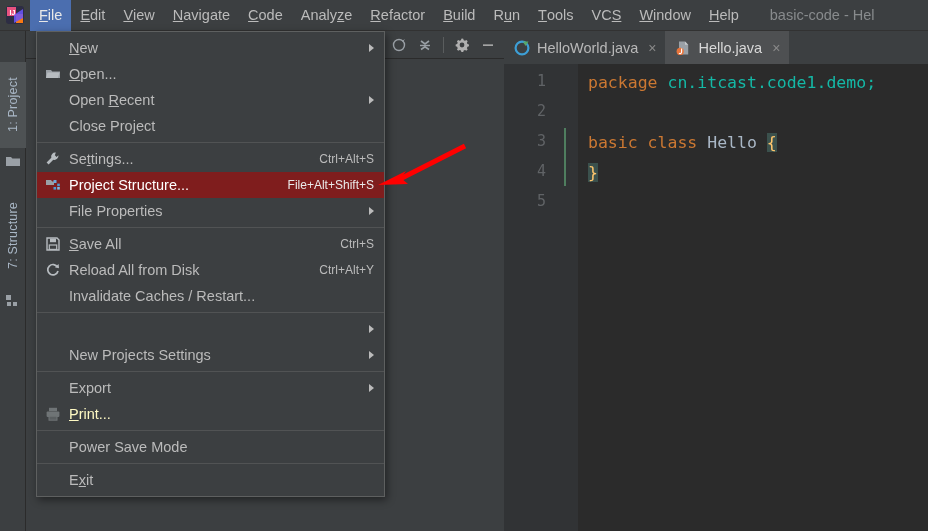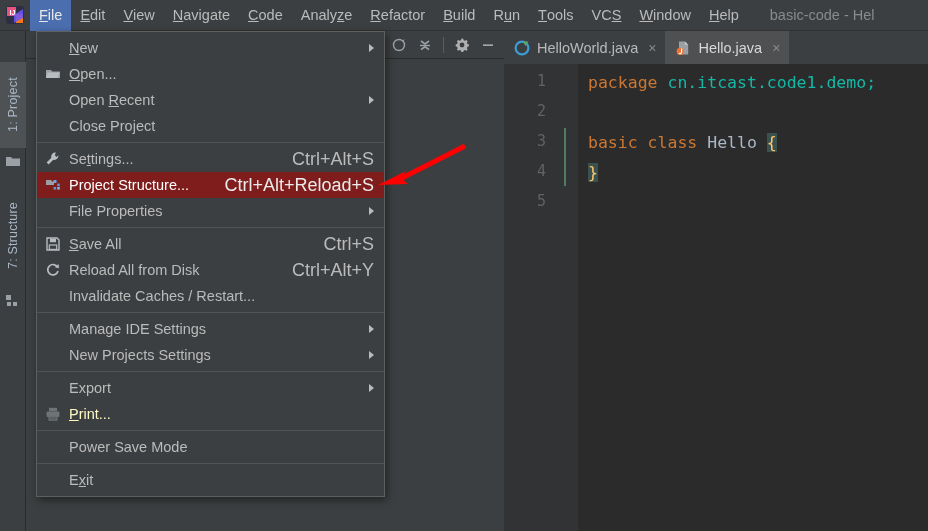--- a/index.html
+++ b/index.html
@@ -99,7 +99,7 @@
   .mi u { text-decoration: underline; text-underline-offset: 1px; }
   .mi .label { flex: 0 0 auto; }
   .mi .accel {
-    margin-left: auto; color: #bbbbbb; font-size: 18px; padding-left: 24px; text-align: center;
+    margin-left: auto; color: #bbbbbb; font-size: 12px; padding-left: 24px; text-align: center;
   }
   .mi.sel .accel { color: #eaeaea; }
   .mi .arrow {

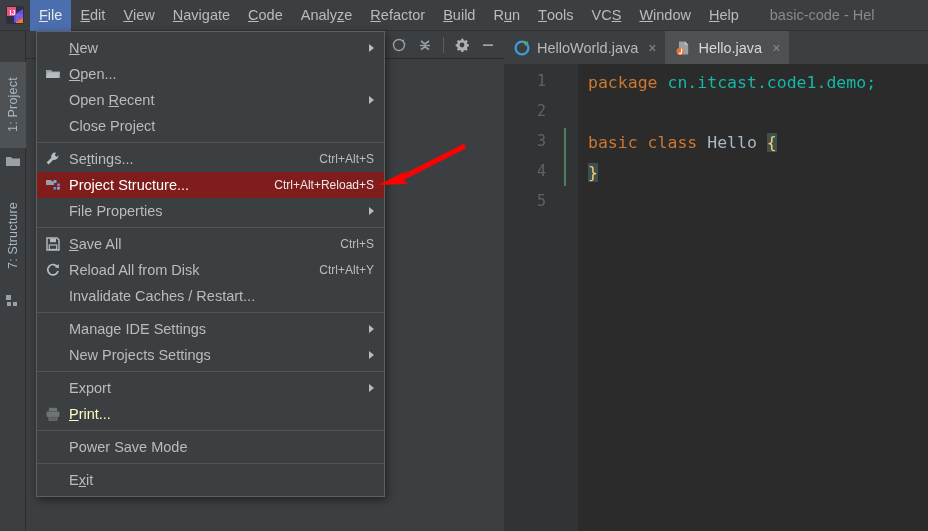--- a/index.html
+++ b/index.html
@@ -334,7 +334,7 @@
           </svg>
         </span>
         <span class="label">Project Structure...</span>
-        <span class="accel">Ctrl+Alt+Reload+S</span>
+        <span class="accel">File+Alt+Shift+S</span>
       </div>
       <div class="mi">
         <span class="label">File Properties</span>

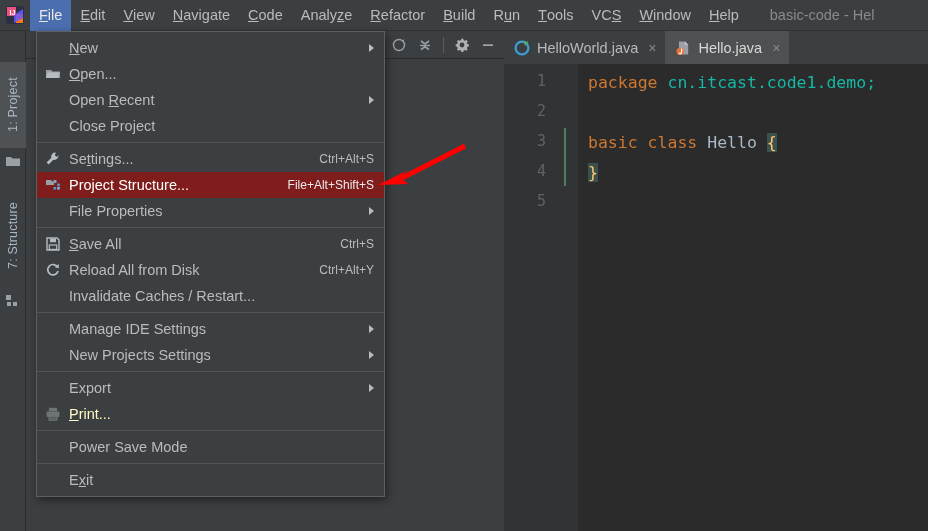--- a/index.html
+++ b/index.html
@@ -367,7 +367,6 @@
       </div>
       <div class="msep"></div>
       <div class="mi">
-        <span class="label">Manage IDE Settings</span>
         <span class="arrow"></span>
       </div>
       <div class="mi">

